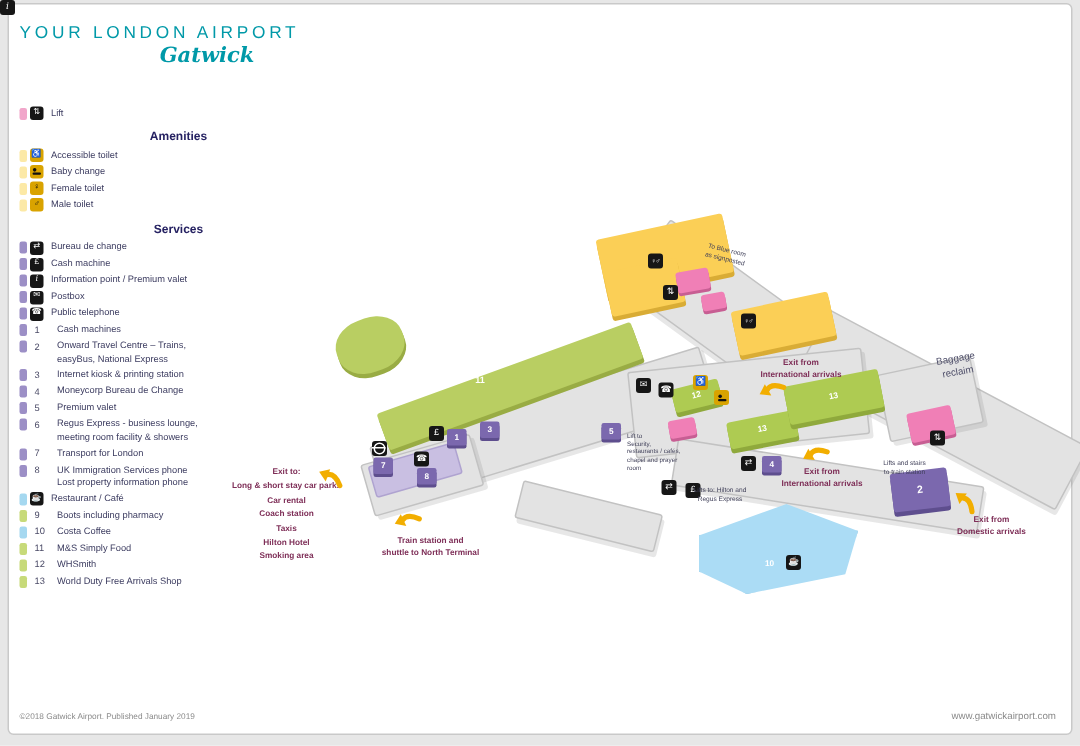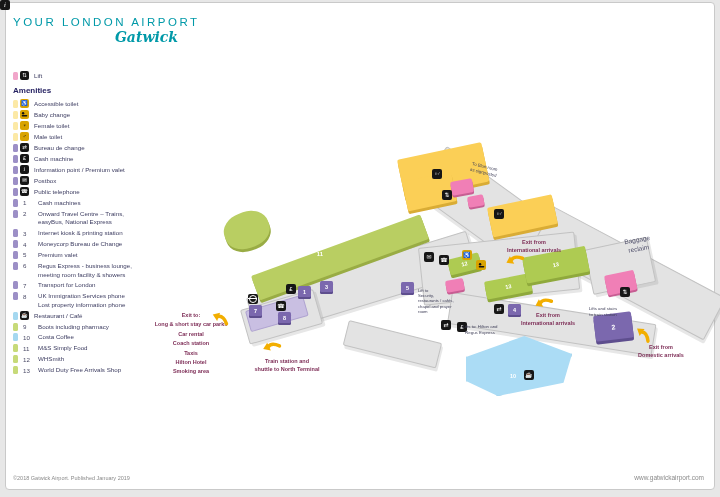--- a/index.html
+++ b/index.html
@@ -7,7 +7,7 @@
   .card{position:absolute;left:5px;top:2px;width:708px;height:486px;background:#FFFFFF;border:1px solid #C9C9C9;border-radius:4px;}
   
   .brand-top{position:absolute;left:13px;top:16px;font-size:11.5px;letter-spacing:2.5px;color:#0099A8;font-weight:500;}
-  .brand-script{position:absolute;left:98px;top:29px;width:80px;text-align:right;font-family:"DejaVu Serif",serif;font-style:italic;font-weight:bold;font-size:14px;color:#0099A8;}
+  .brand-script{position:absolute;left:98px;top:29px;width:80px;text-align:center;font-family:"DejaVu Serif",serif;font-style:italic;font-weight:bold;font-size:14px;color:#0099A8;}
   .page-title{position:absolute;left:13px;top:56px;font-size:9.5px;font-weight:bold;color:#262262;}
   
   .legend{position:absolute;left:13px;top:71px;width:212px;}

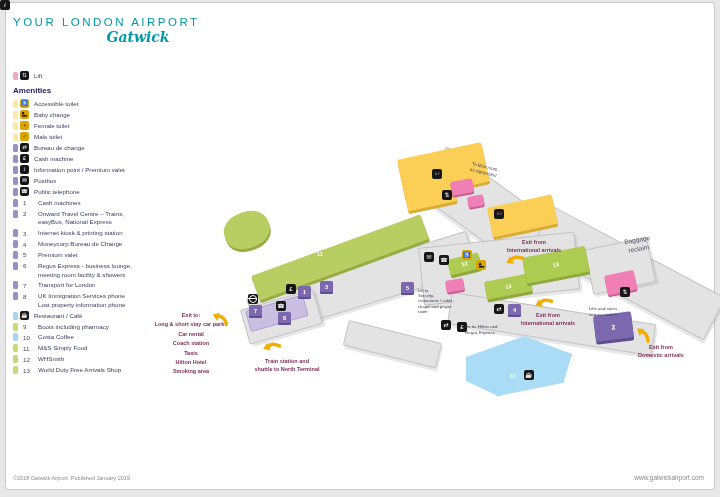--- a/index.html
+++ b/index.html
@@ -11,7 +11,7 @@
   .page-title{position:absolute;left:13px;top:56px;font-size:9.5px;font-weight:bold;color:#262262;}
   
   .legend{position:absolute;left:13px;top:71px;width:212px;}
-  .lhead{font-size:8px;font-weight:bold;color:#262262;margin:6px 0 4px 0;}
+  .lhead{font-size:8px;font-weight:bold;color:#262262;margin:6px 0 4px 0;text-align:center;}
   .lrow{display:flex;align-items:flex-start;margin-bottom:1.6px;min-height:9.4px;}
   .chip{width:5px;height:8px;border-radius:1.5px;margin-right:2px;flex:none;margin-top:0.5px;}
   .chip.pk{background:#F1A6CA}.chip.am{background:#FCE9A6}.chip.sv{background:#9C8FC6}.chip.gr{background:#C7DA79}.chip.bl{background:#A5D8F0}

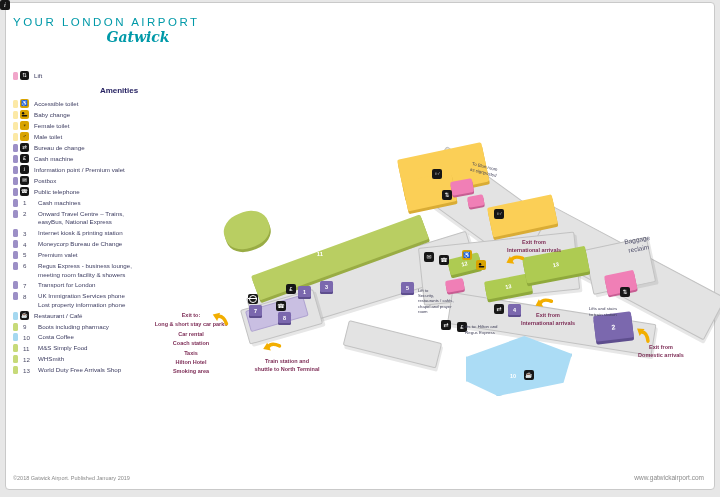--- a/index.html
+++ b/index.html
@@ -92,6 +92,7 @@
       <span class="llabel">Male toilet</span>
     </div>
 
+    <div class="lhead">Services</div>
     <div class="lrow">
       <span class="chip sv"></span>
       <span class="lic">⇄</span>

